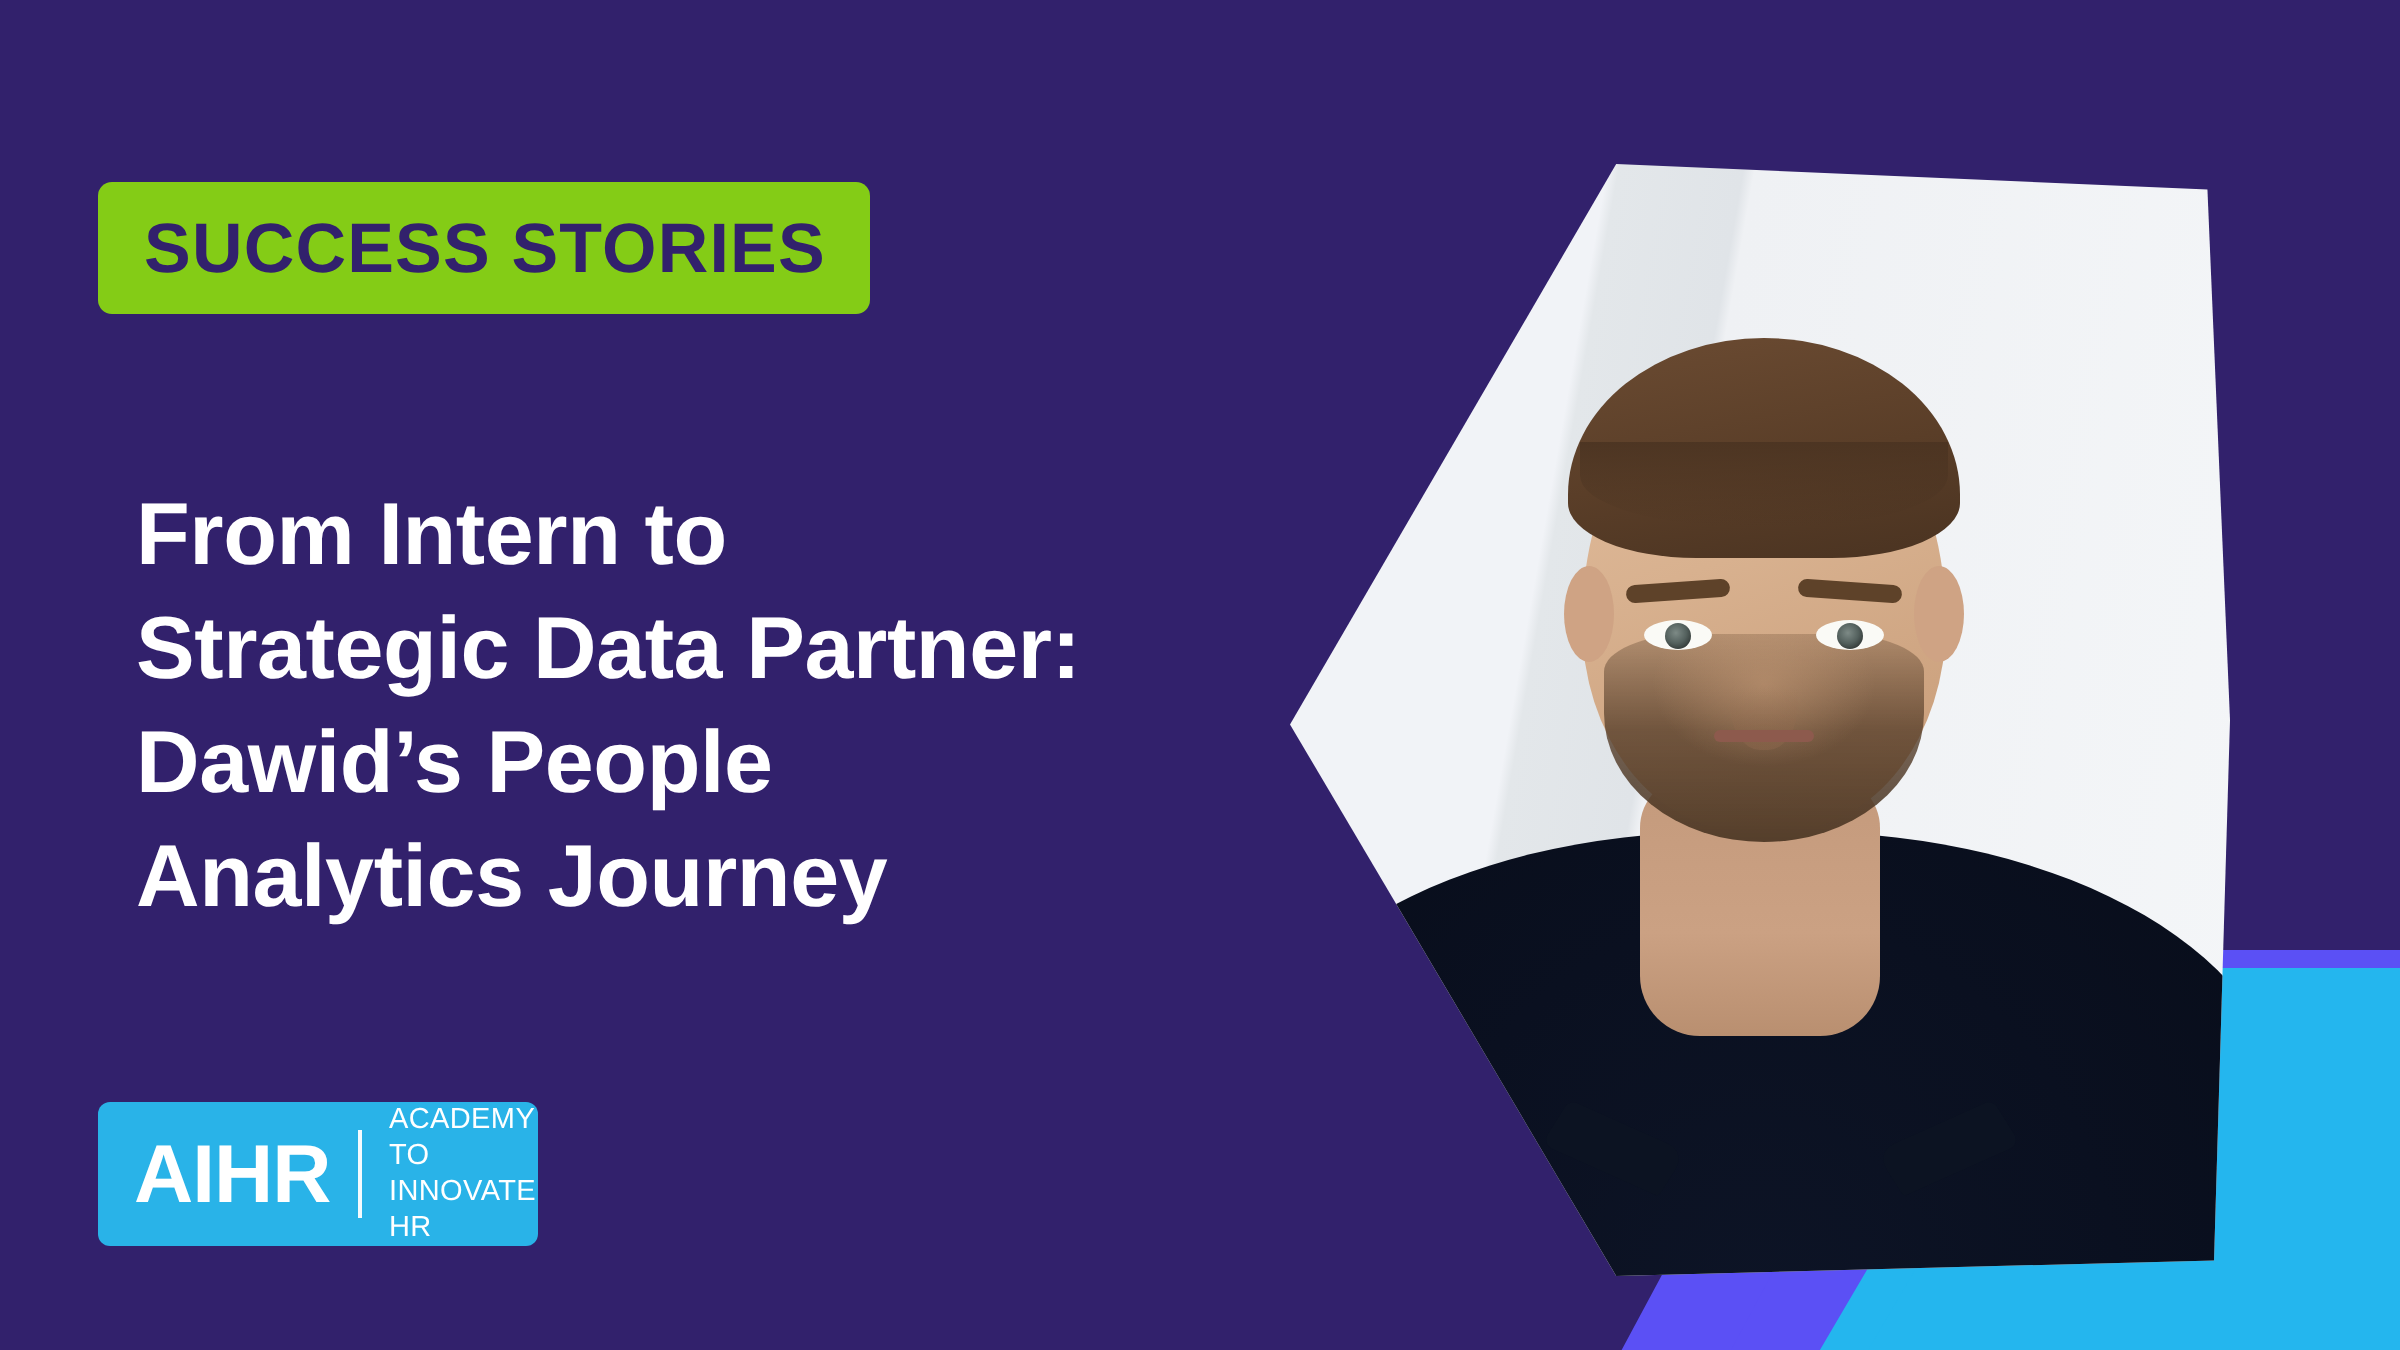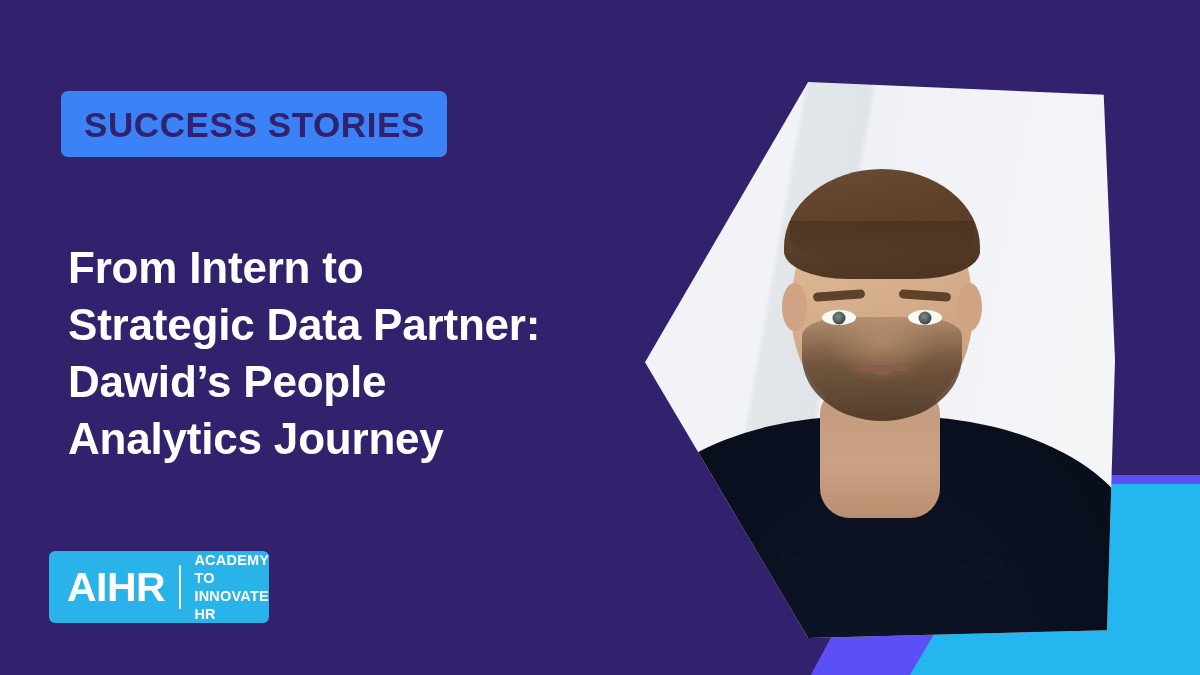--- a/index.html
+++ b/index.html
@@ -39,11 +39,11 @@
 
   .eyebrow-badge {
     position: absolute;
-    left: 12px;
+    left: 0;
     top: 91px;
     height: 66px;
     padding: 0 22px 0 23px;
-    background: #3b82f6;
+    background: #84cc16;
     border-radius: 7px;
     display: flex;
     align-items: center;

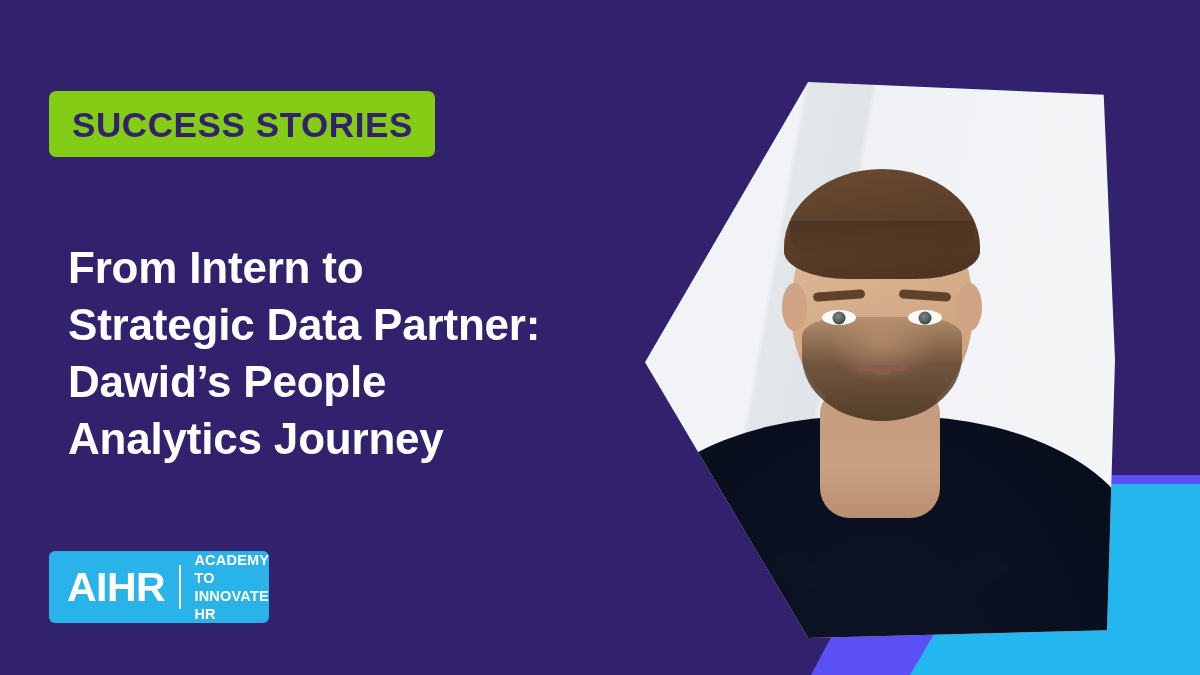--- a/index.html
+++ b/index.html
@@ -102,7 +102,7 @@
   .logo-tagline {
     color: #FFFFFF;
     font-size: 14.5px;
-    font-weight: 700;
+    font-weight: 400;
     line-height: 18px;
     letter-spacing: 0.2px;
     white-space: pre-line;

